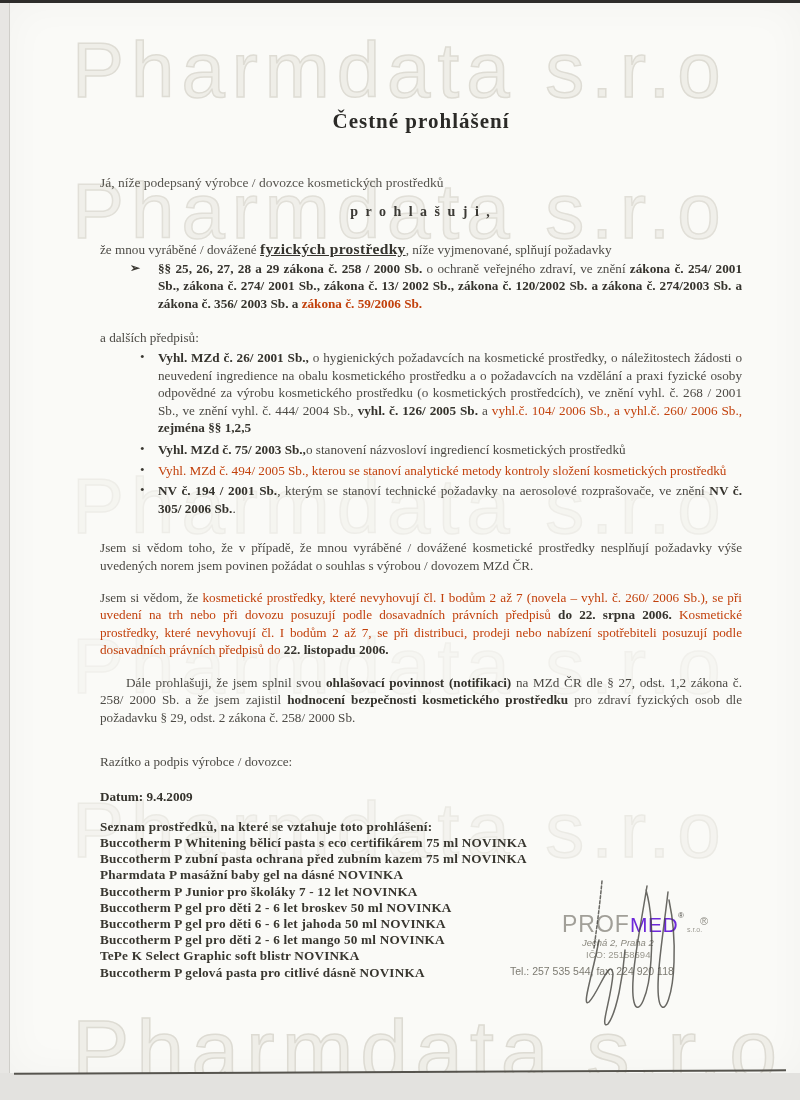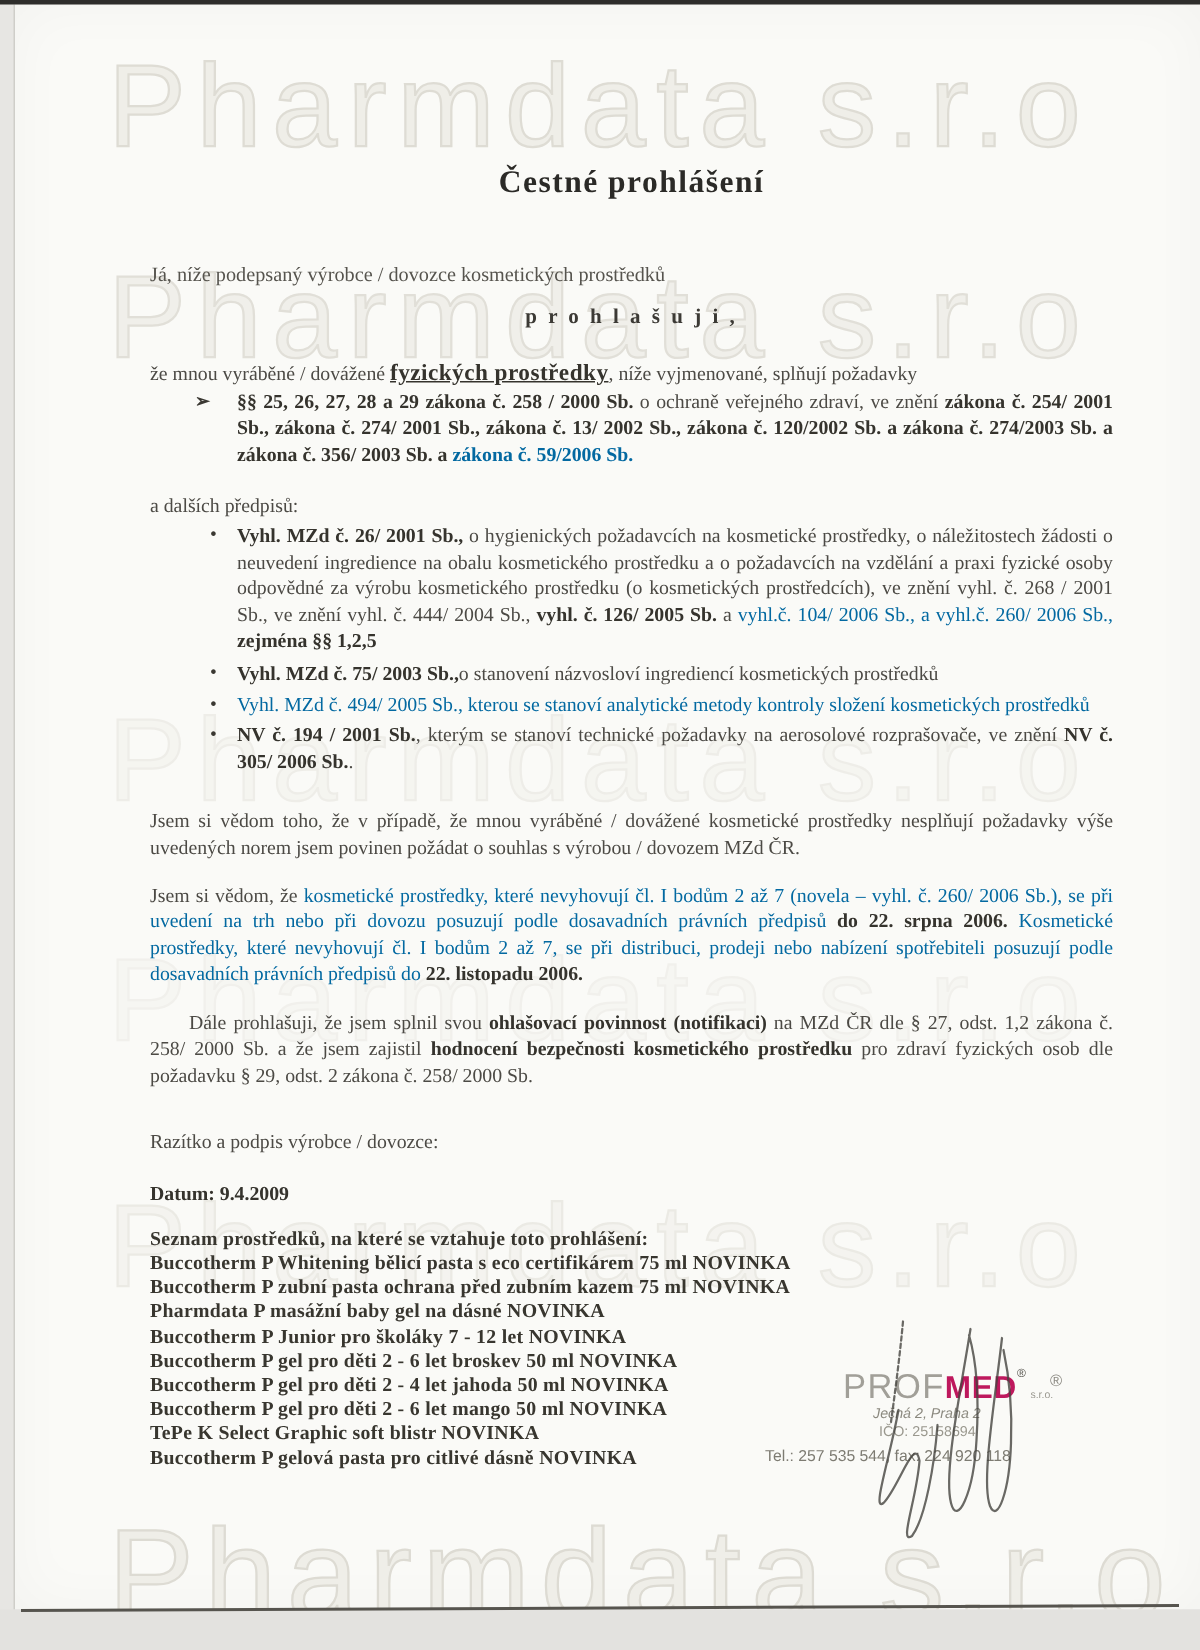--- a/index.html
+++ b/index.html
@@ -60,7 +60,7 @@
   }
   .block { font-size:13.2px; line-height:17.6px; color:#4c4a45; text-align:justify; }
   .block .bold { font-weight:bold; color:#35332d; }
-  .block .faded { color:#0369a1; }
+  .block .faded { color:#c2410c; }
   .block .underlined { text-decoration:underline; }
   .block .big { font-size:15.5px; letter-spacing:0.3px; }
   .block.arrow, .block.bullet { position:relative; padding-left:58px; }

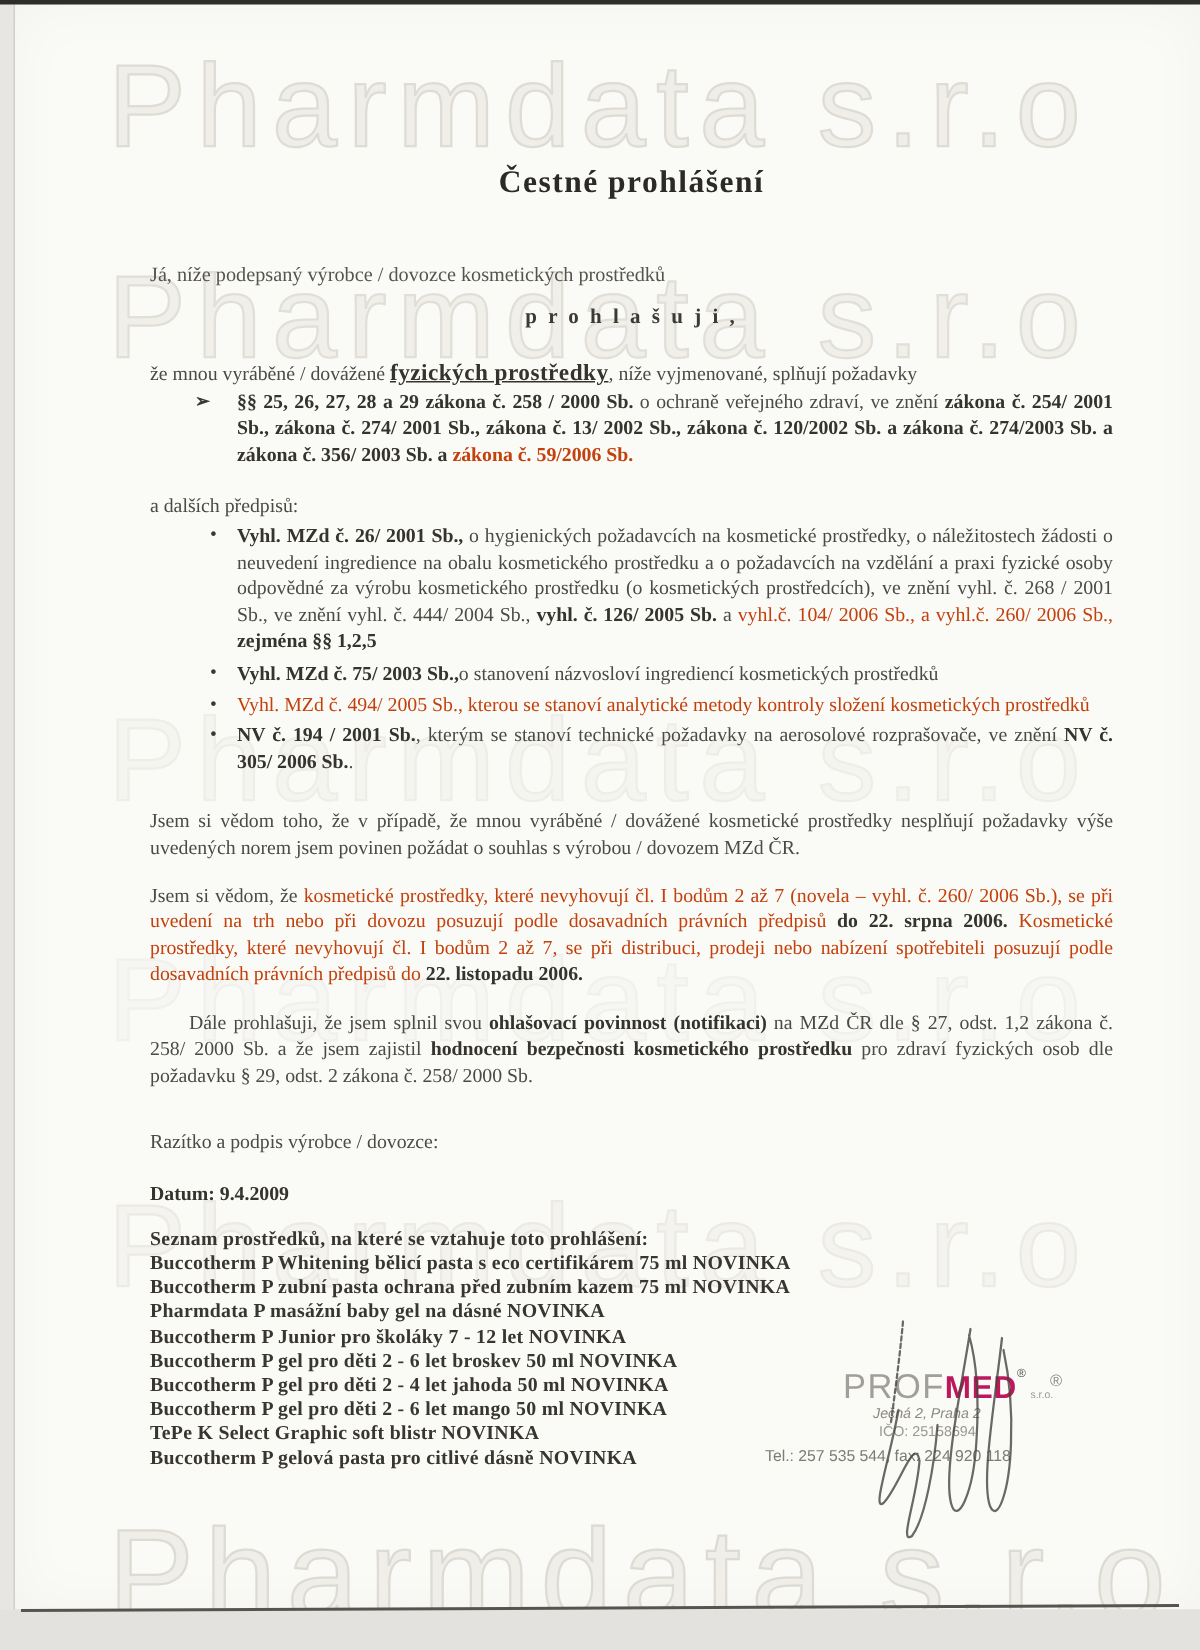--- a/index.html
+++ b/index.html
@@ -144,7 +144,7 @@
           <div class="product-line">Pharmdata P masážní baby gel na dásné NOVINKA</div>
           <div class="product-line">Buccotherm P Junior pro školáky 7 - 12 let NOVINKA</div>
           <div class="product-line">Buccotherm P gel pro děti 2 - 6 let broskev 50 ml NOVINKA</div>
-          <div class="product-line">Buccotherm P gel pro děti 2 - 4 let jahoda 50 ml NOVINKA</div>
+          <div class="product-line">Buccotherm P gel pro děti 6 - 6 let jahoda 50 ml NOVINKA</div>
           <div class="product-line">Buccotherm P gel pro děti 2 - 6 let mango 50 ml NOVINKA</div>
           <div class="product-line">TePe K Select Graphic soft blistr  NOVINKA</div>
           <div class="product-line">Buccotherm P gelová pasta pro citlivé dásně NOVINKA</div>

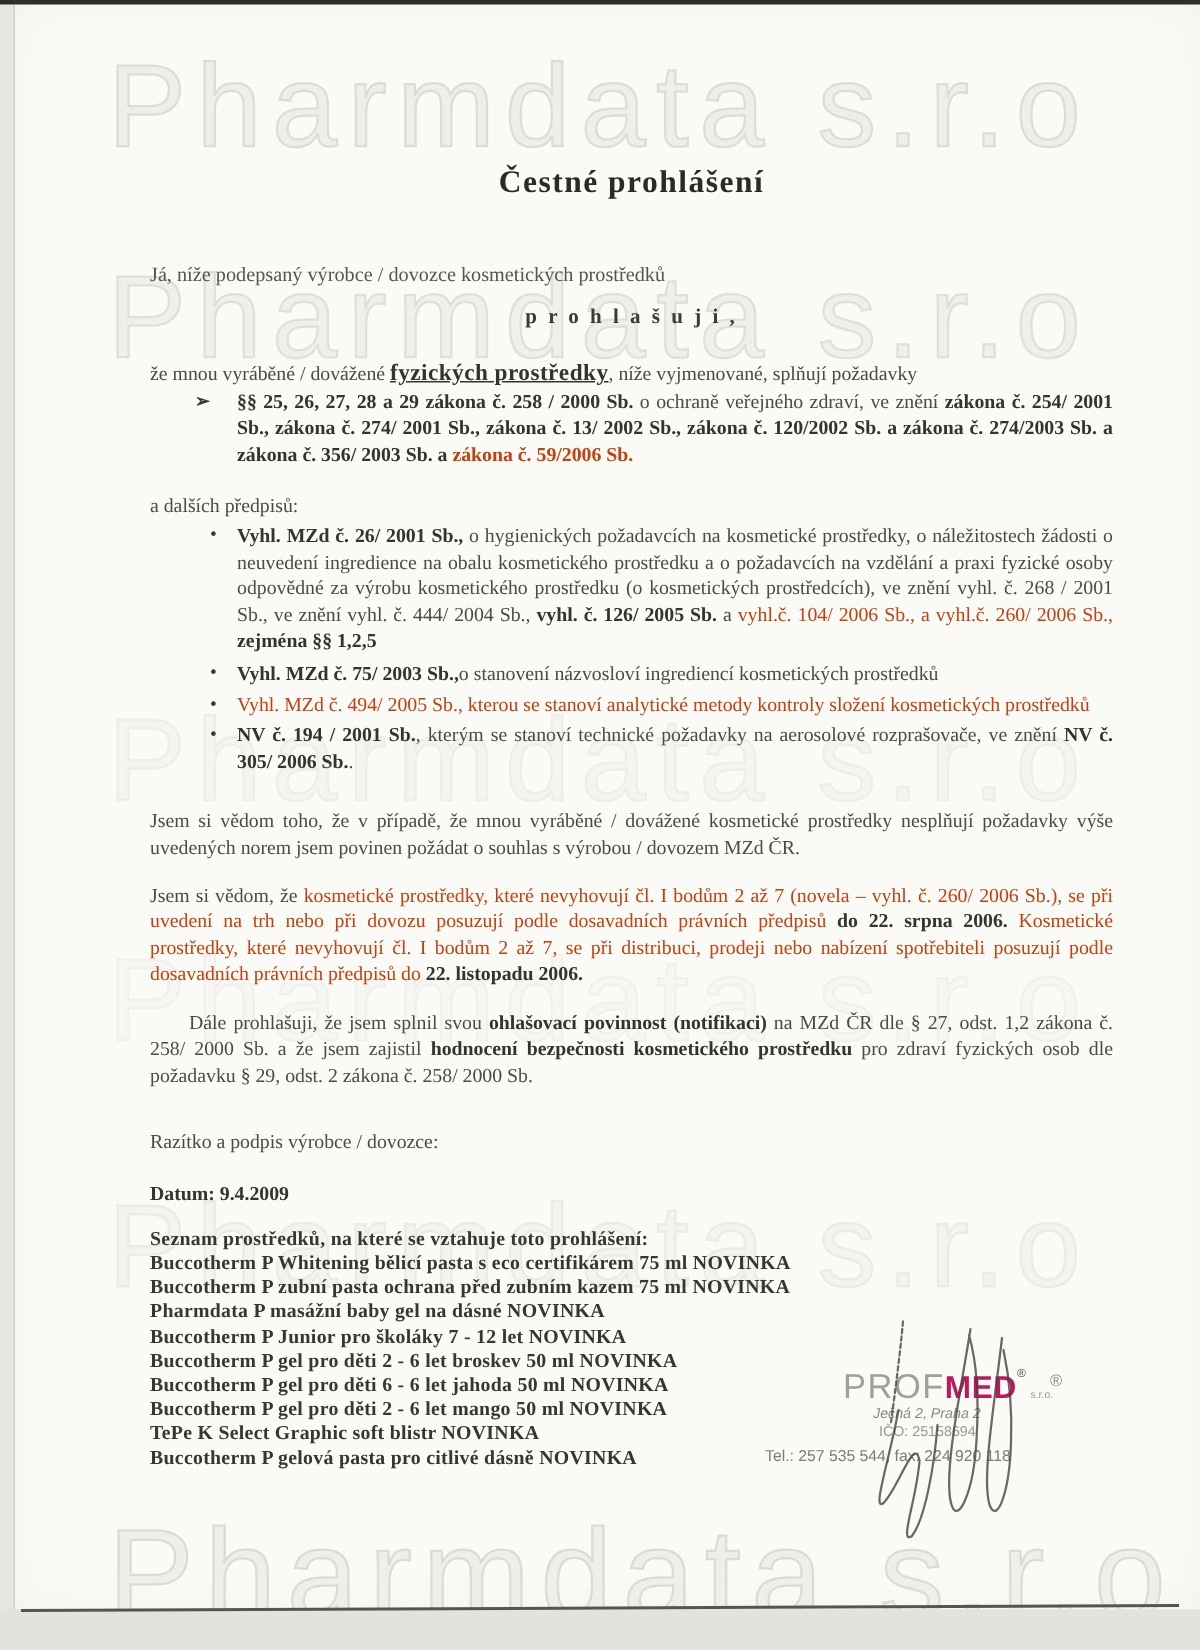--- a/index.html
+++ b/index.html
@@ -86,7 +86,7 @@
     font-size:23px; color:#a19f98; letter-spacing:1px; font-weight:normal;
   }
   .stamp .brand-bold {
-    font-size:21px; color:#be185d; font-weight:bold; letter-spacing:0.5px;
+    font-size:21px; color:#6d28d9; font-weight:normal; letter-spacing:0.5px;
   }
   .stamp .brand-mark { font-size:8px; color:#504e48; vertical-align:top; }
   .stamp .brand-suffix { font-size:7px; color:#9b9991; margin-left:3px; }

